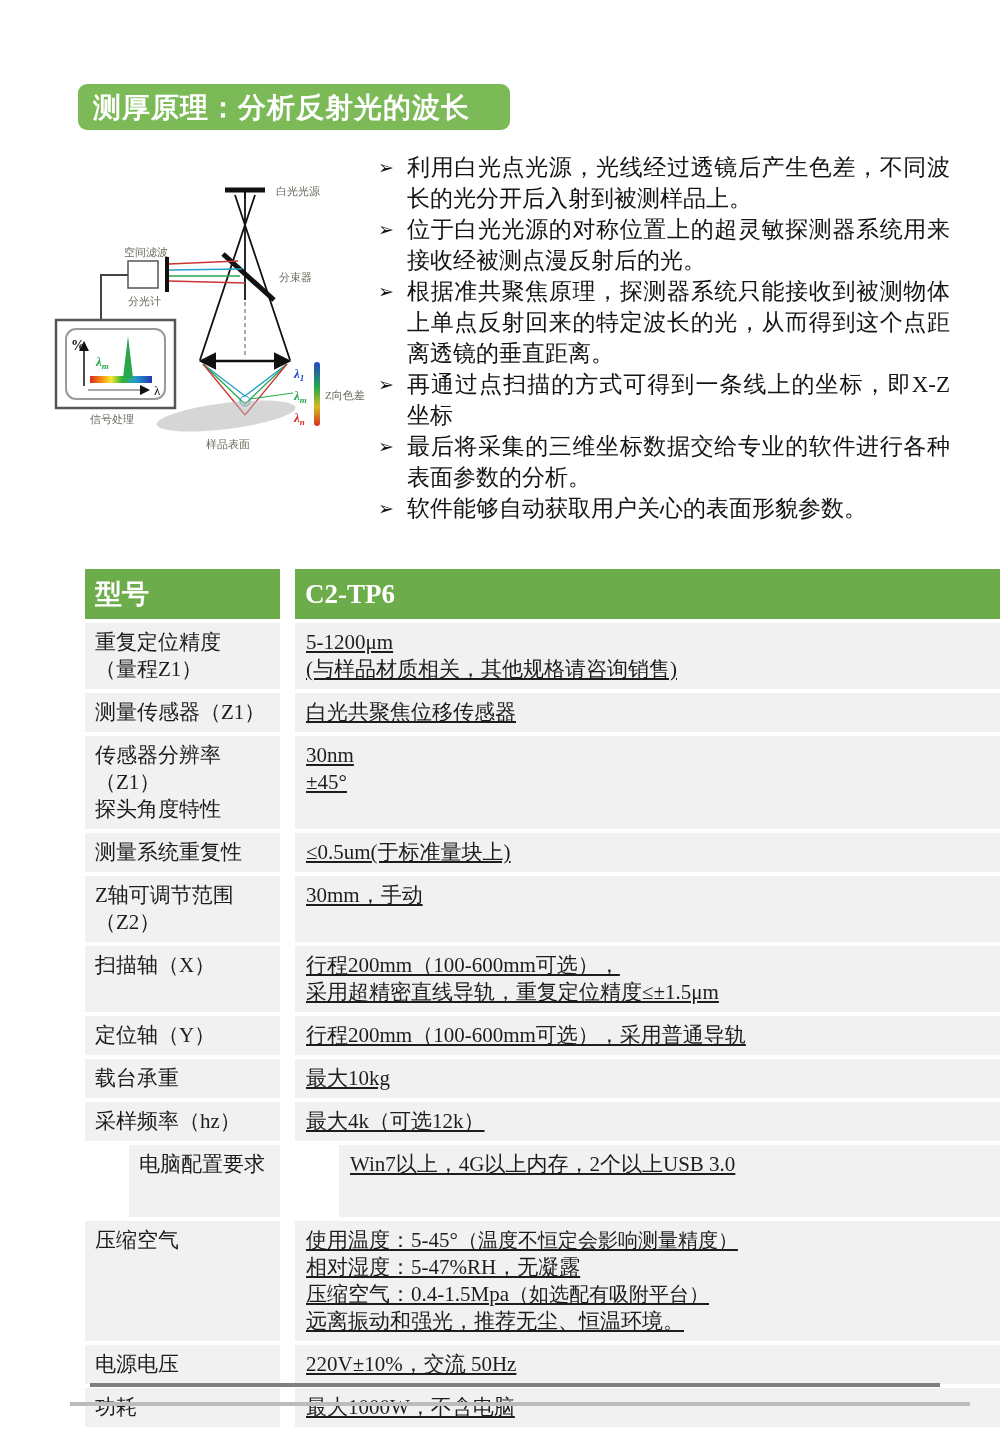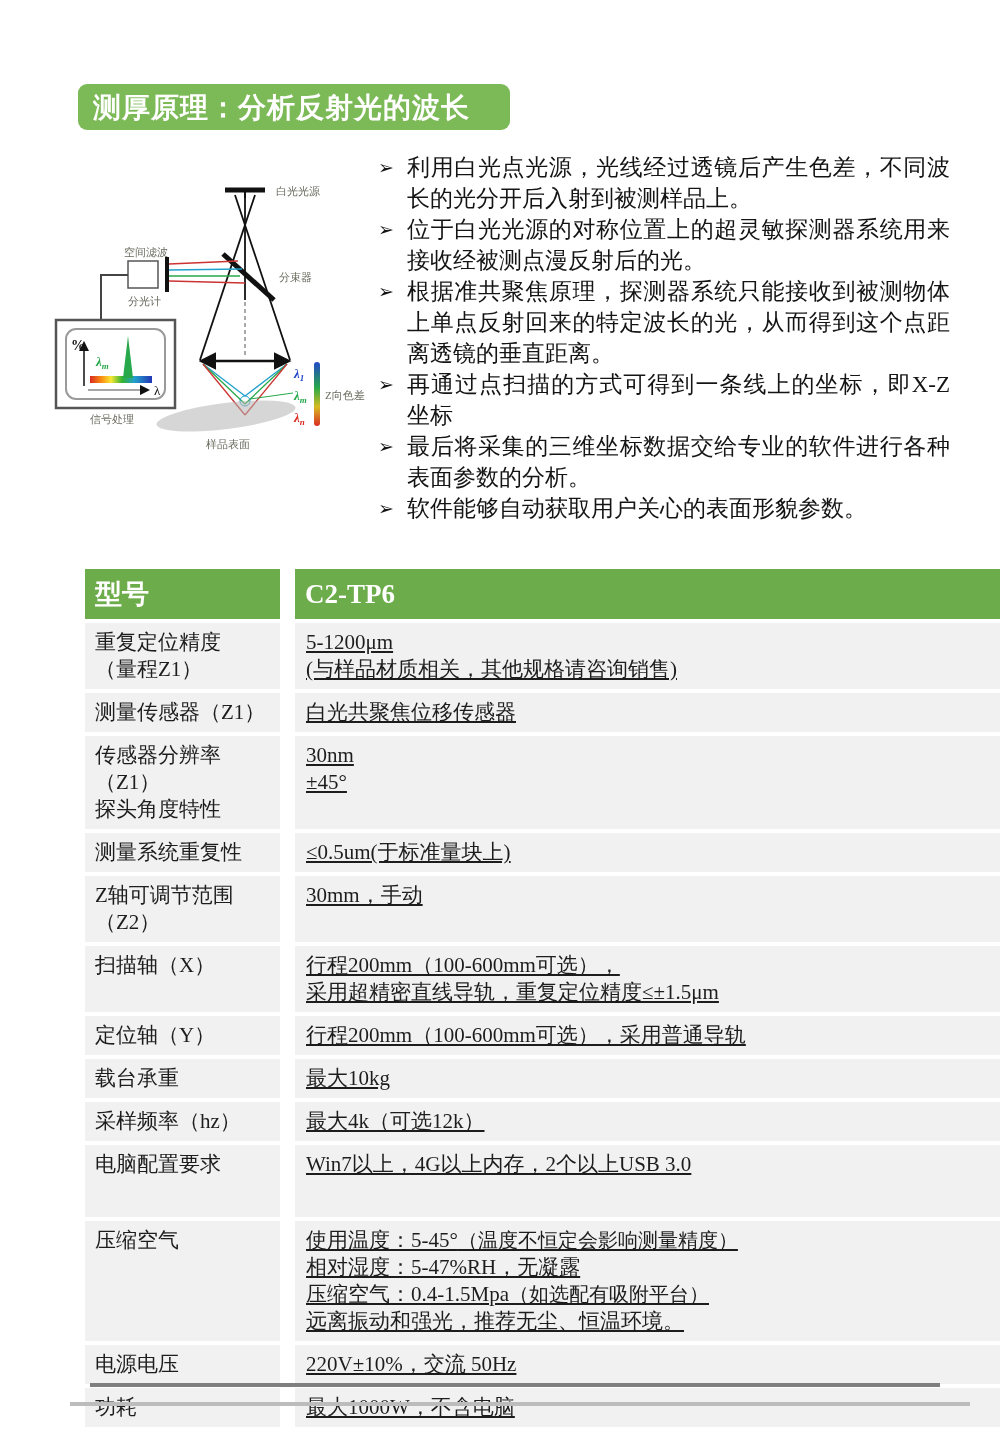--- a/index.html
+++ b/index.html
@@ -31,7 +31,7 @@
   .cell.value{padding-left:11px;text-decoration:underline;}
   .cell.head{background:#6dac4a;color:#ffffff;font-size:27px;font-weight:bold;
              line-height:38px;padding:6px 8px 6px 10px;}
-  .cell.tall{padding-bottom:39px;}
+  .cell.tall{padding-bottom:39px;margin-left:44px;}
   .sm{font-size:20px;}
 
   

